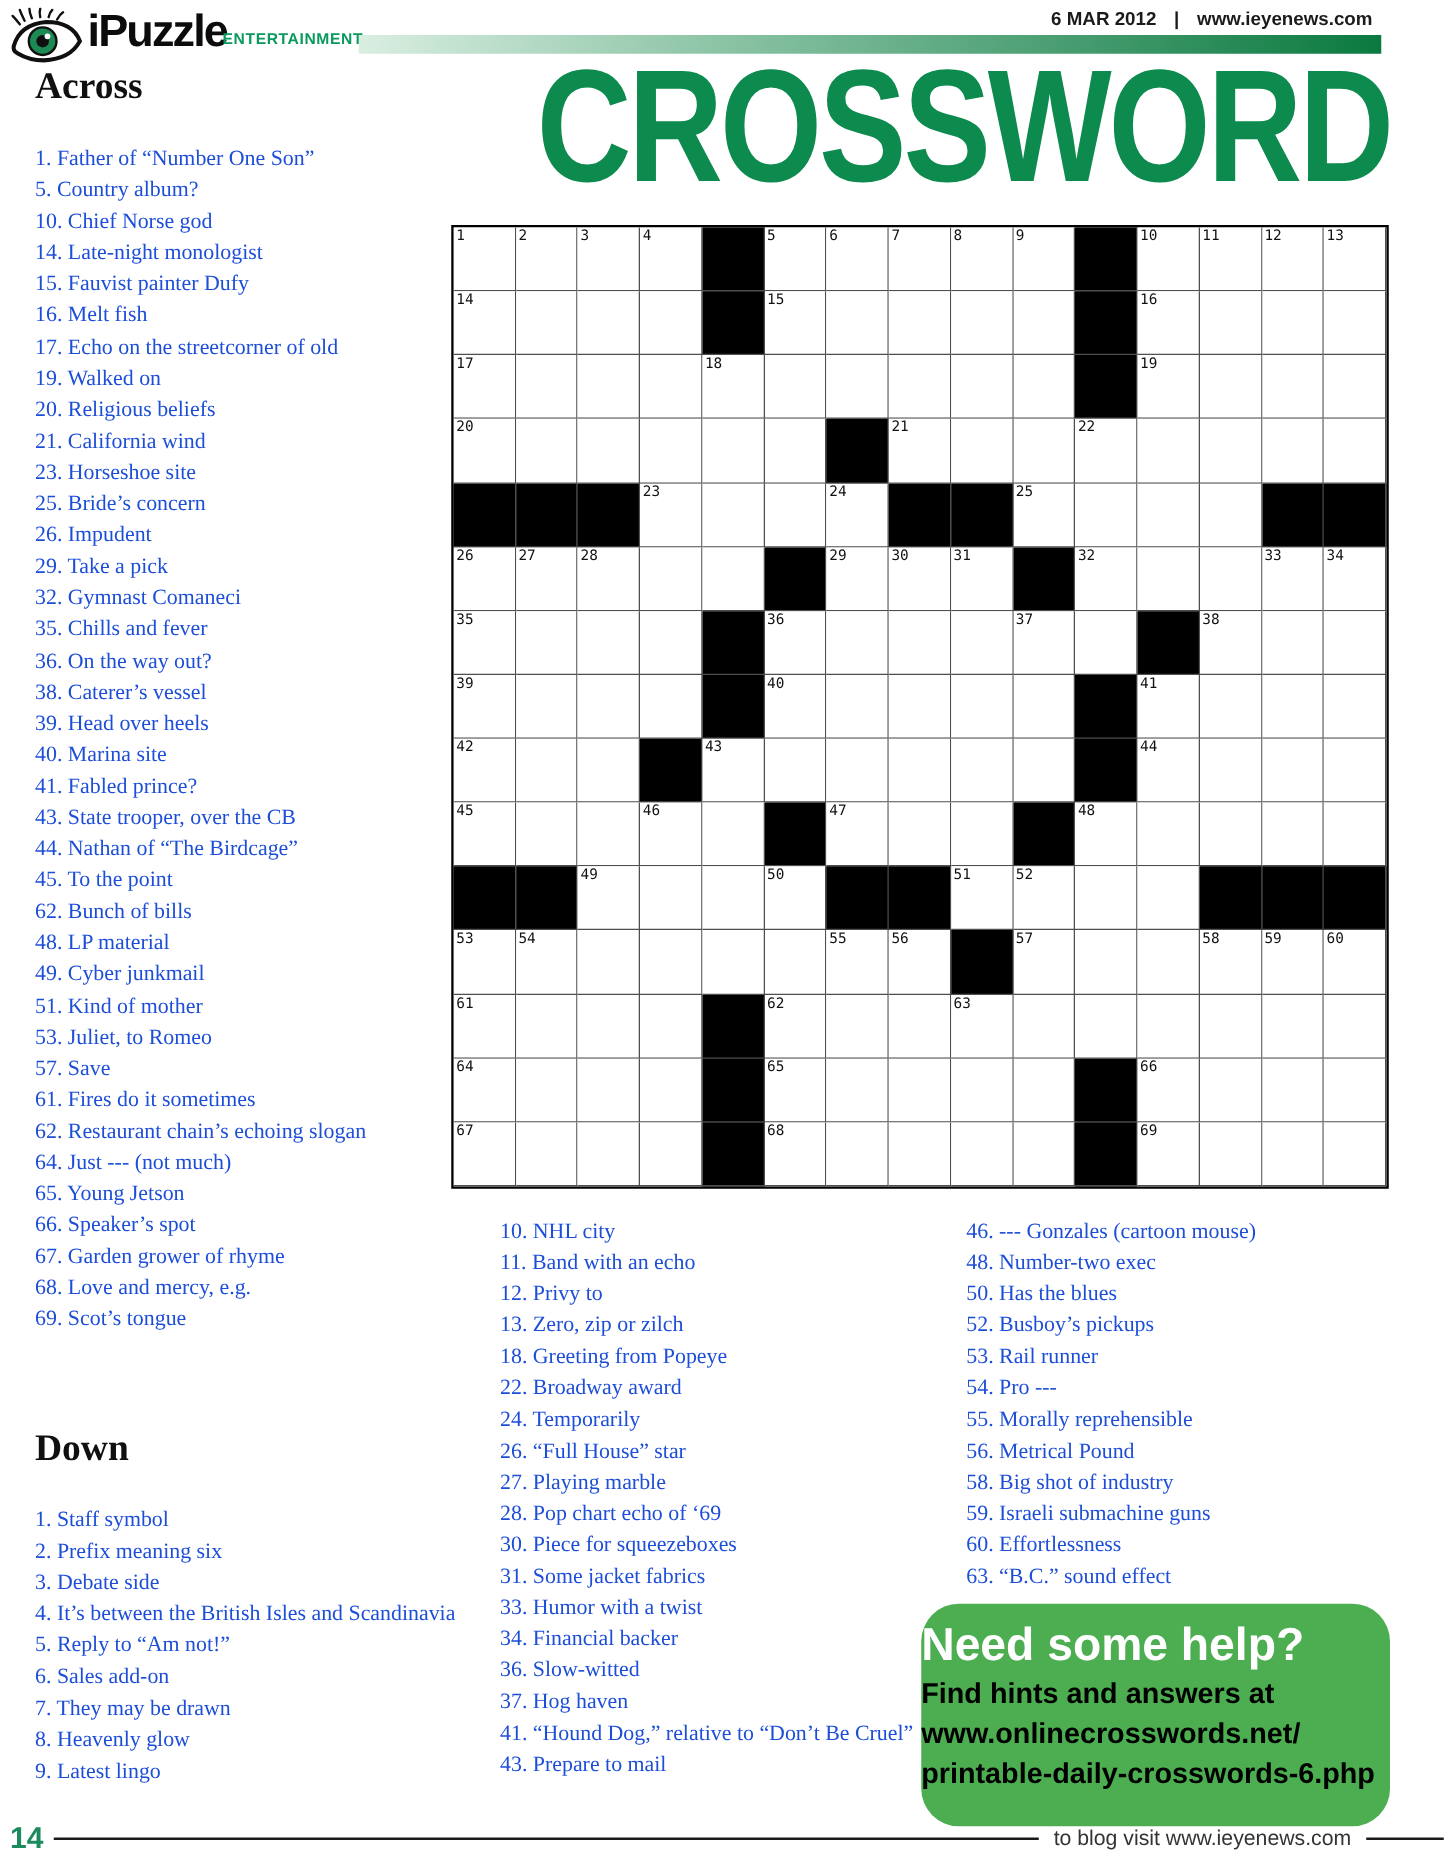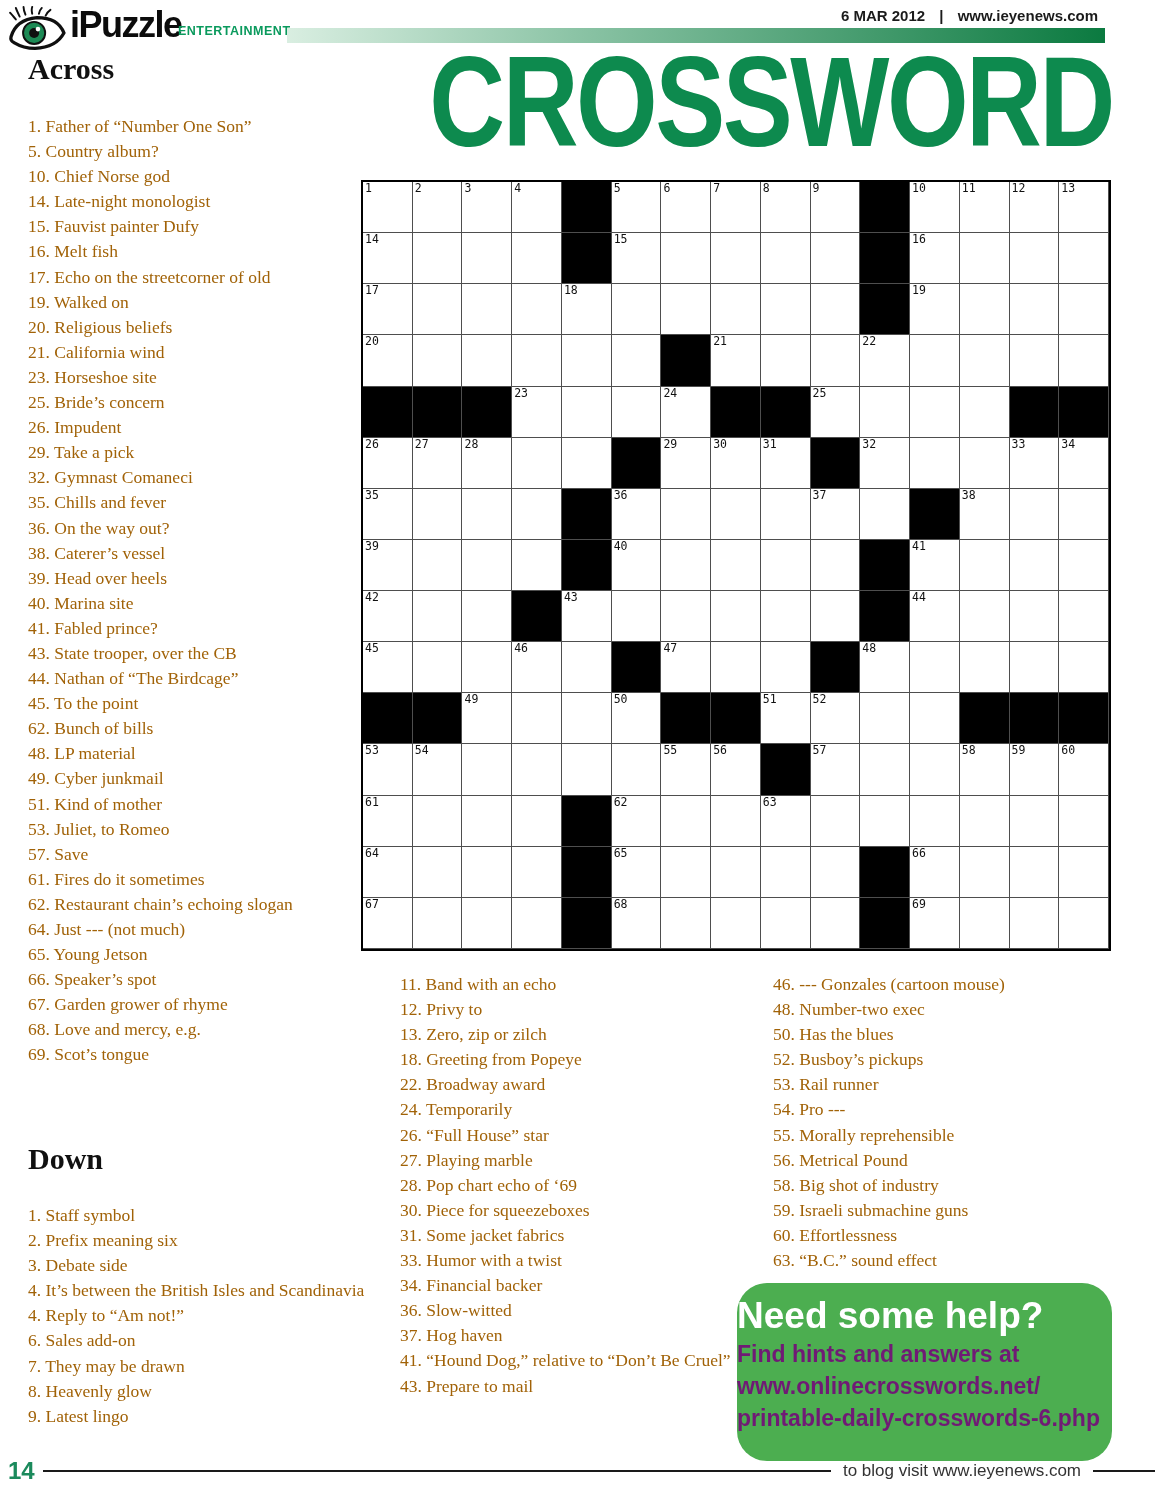--- a/index.html
+++ b/index.html
@@ -29,7 +29,7 @@
   .clue-heading{font-weight:bold;font-size:30px;color:#101010;}
   .across-heading{position:absolute;left:28px;top:52px;}
   .down-heading{position:absolute;left:28px;top:1142px;}
-  .clue-list{position:absolute;font-size:17.5px;line-height:25.1px;color:#a16207;}
+  .clue-list{position:absolute;font-size:17.5px;line-height:25.1px;color:#1d4ed8;}
   .across-list{left:28px;top:114px;width:312px;}
   .down-left-list{left:28px;top:1203px;width:368px;}
   .down-mid-list{left:400px;top:972px;width:352px;}

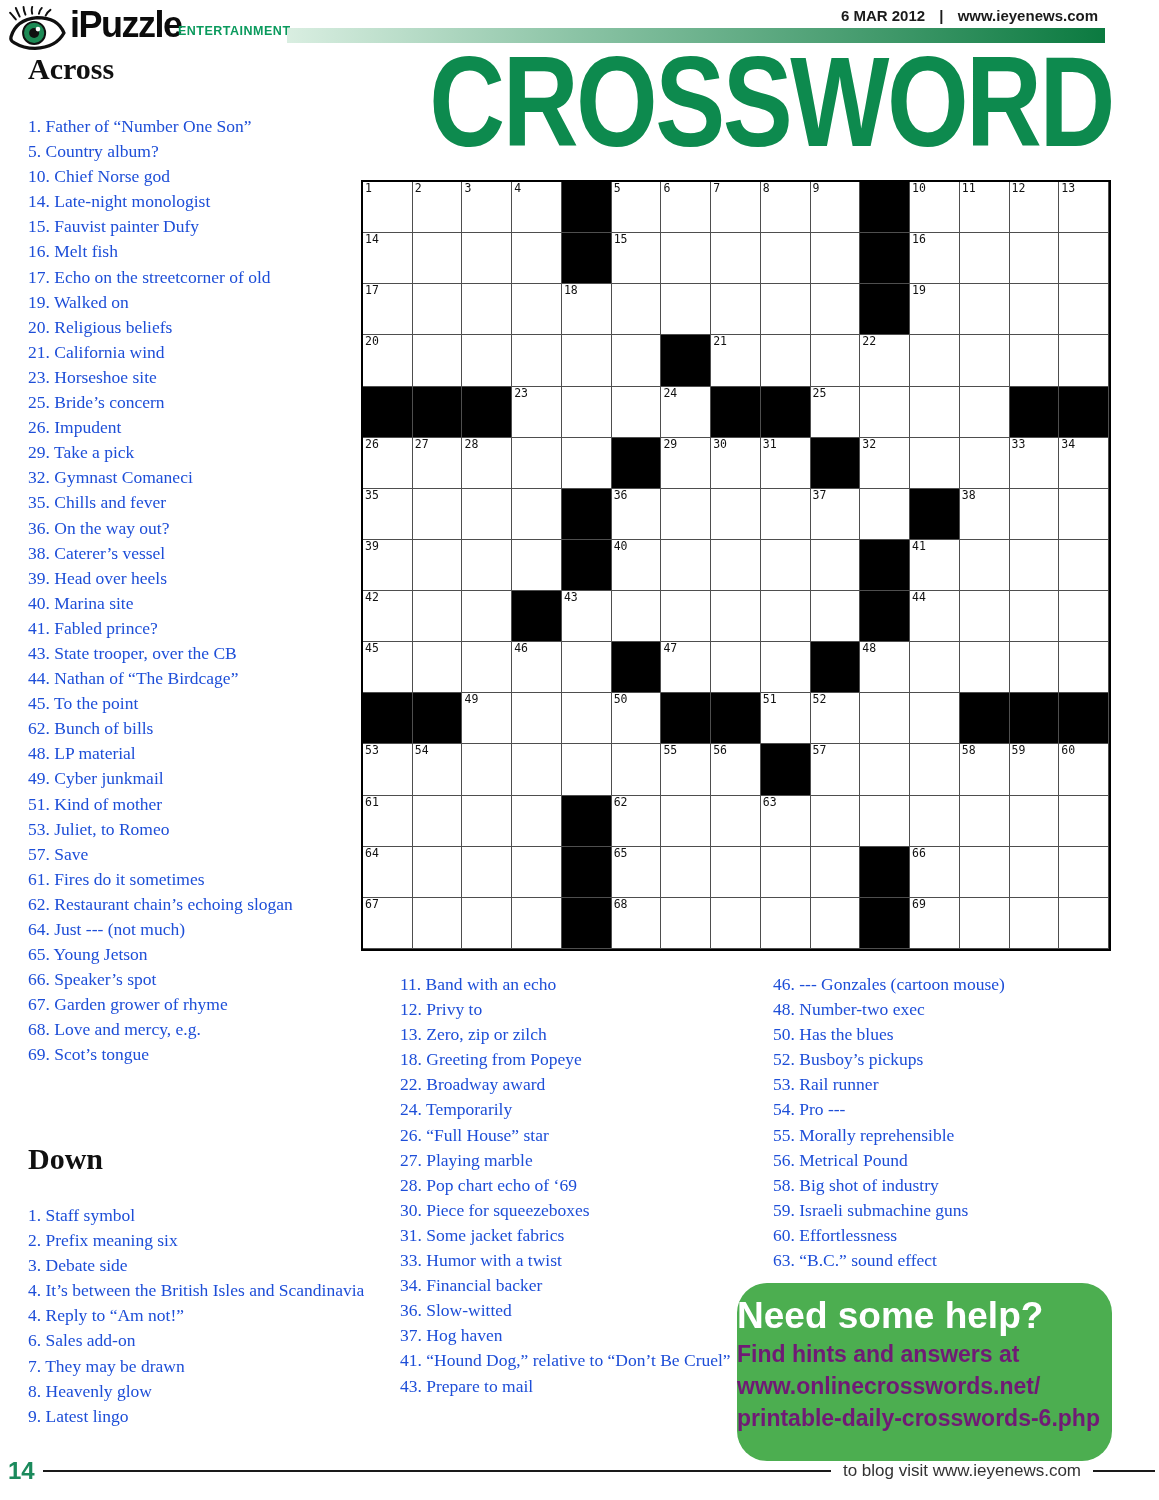--- a/index.html
+++ b/index.html
@@ -511,6 +511,7 @@
     <div class="clue">9. Latest lingo</div>
   </div>
 <div class="clue-list down-mid-list">
+    <div class="clue">10. NHL city</div>
     <div class="clue">11. Band with an echo</div>
     <div class="clue">12. Privy to</div>
     <div class="clue">13. Zero, zip or zilch</div>

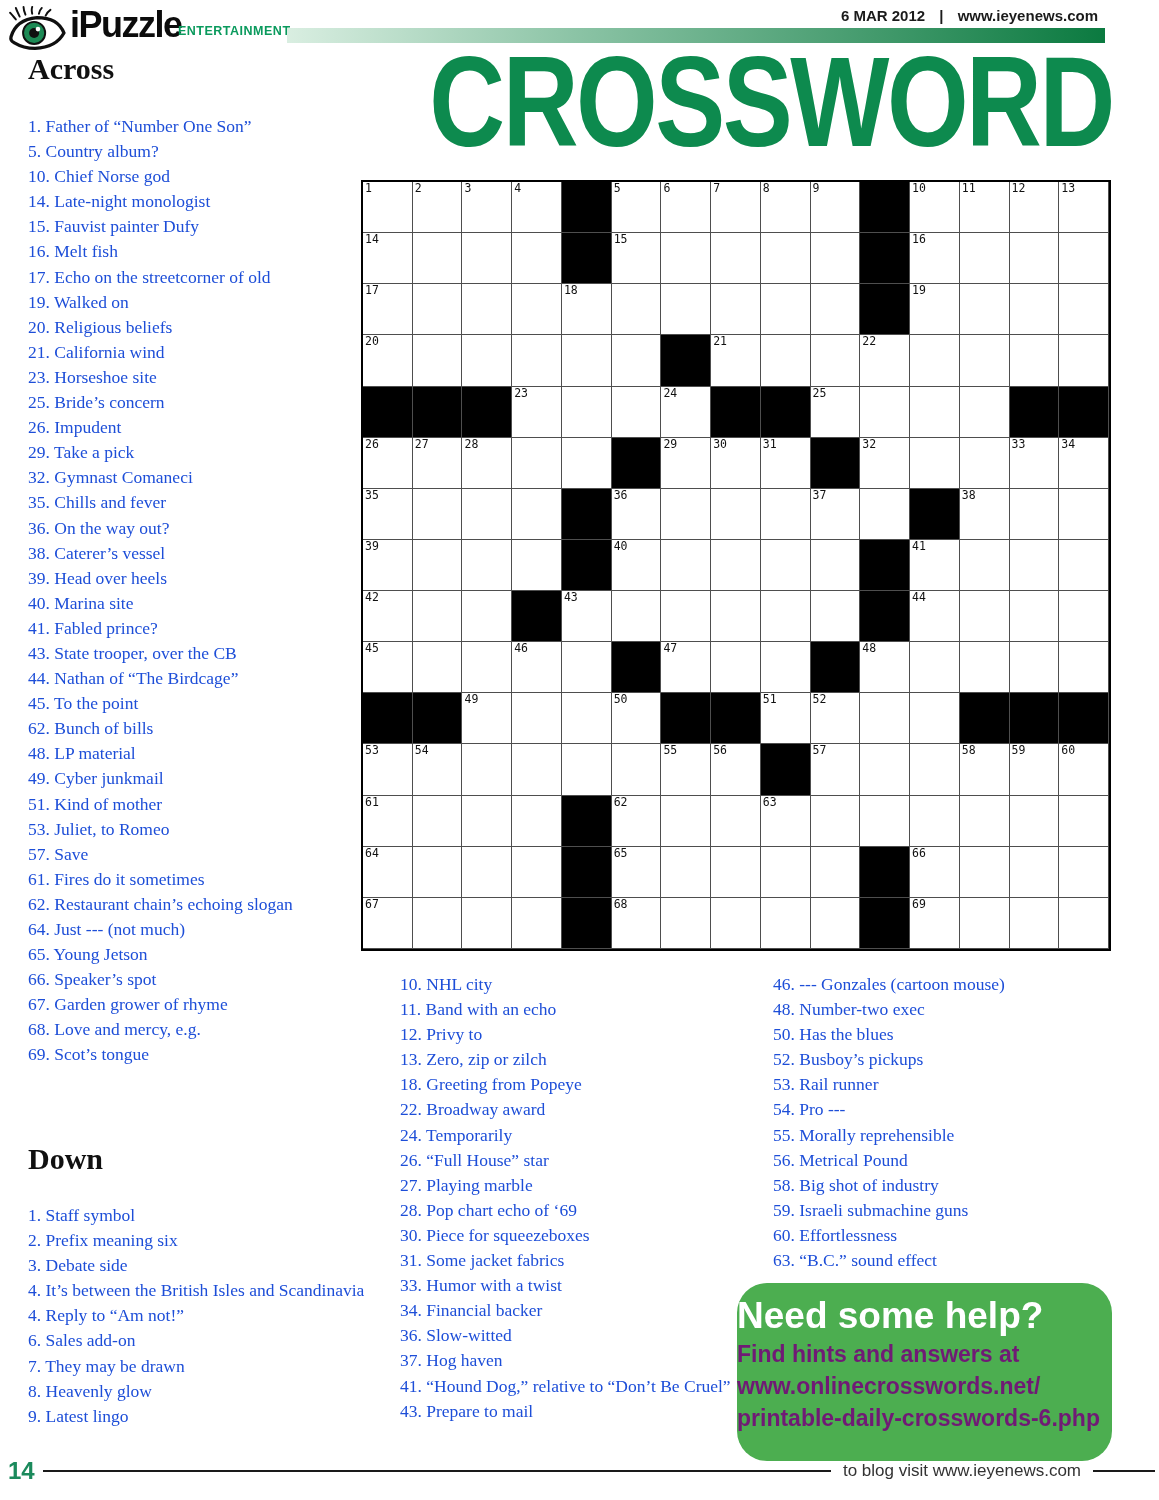--- a/index.html
+++ b/index.html
@@ -504,7 +504,7 @@
     <div class="clue">2. Prefix meaning six</div>
     <div class="clue">3. Debate side</div>
     <div class="clue">4. It’s between the British Isles and Scandinavia</div>
-    <div class="clue">4. Reply to “Am not!”</div>
+    <div class="clue">5. Reply to “Am not!”</div>
     <div class="clue">6. Sales add-on</div>
     <div class="clue">7. They may be drawn</div>
     <div class="clue">8. Heavenly glow</div>

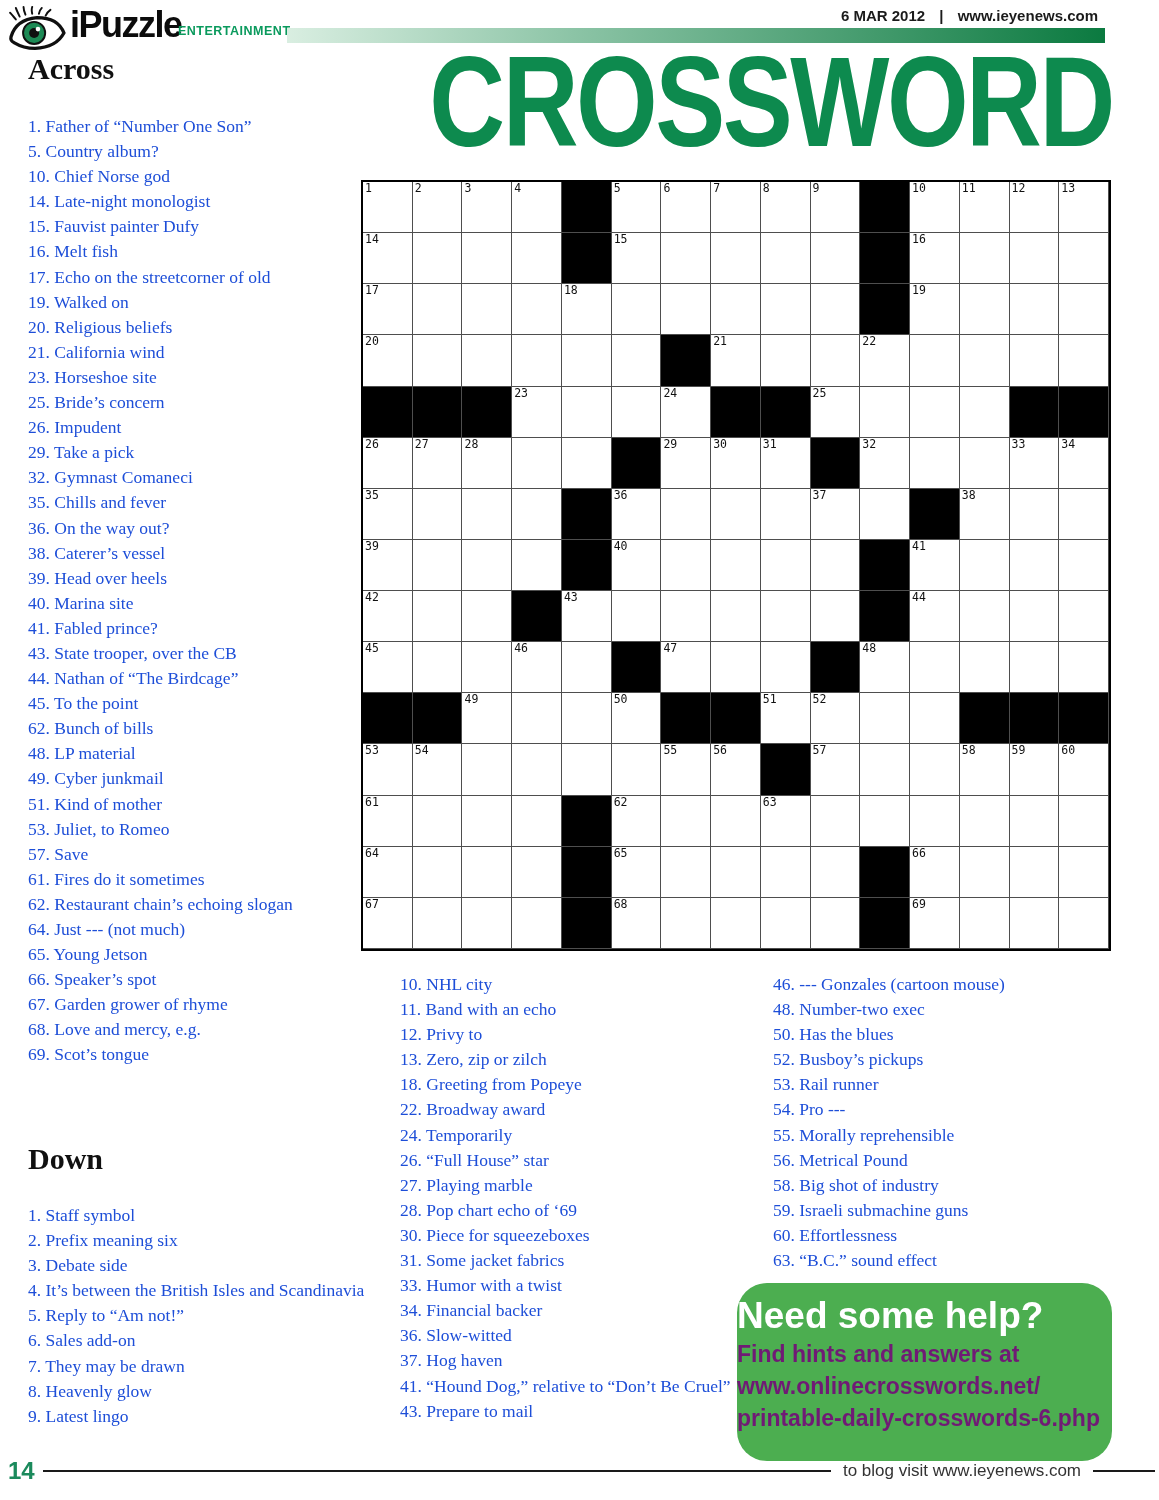--- a/index.html
+++ b/index.html
@@ -50,7 +50,7 @@
         background:var(--help-green);border-radius:30px;text-align:left;
         font-family:"Liberation Sans",sans-serif;}
   .help-title{margin-top:12px;font-size:37px;font-weight:bold;color:#ffffff;line-height:1.15;}
-  .help-line{font-size:23px;font-weight:bold;color:#701a75;line-height:32px;}
+  .help-line{font-size:23px;font-weight:bold;color:#000000;line-height:32px;}
 
   
   .footer{position:absolute;left:8px;right:0;top:1455px;height:32px;display:flex;

